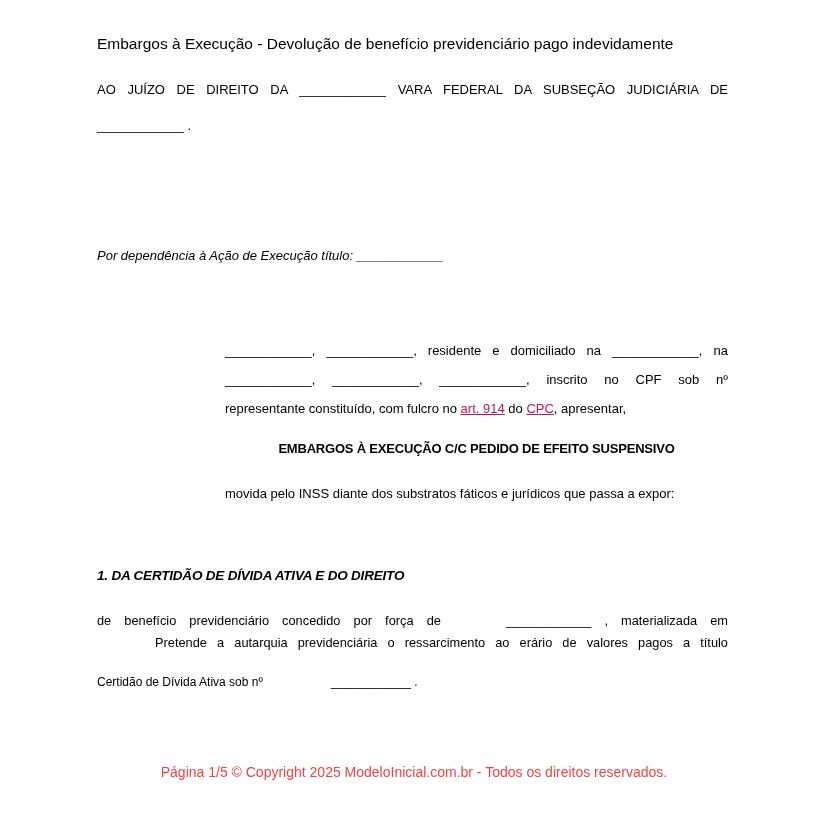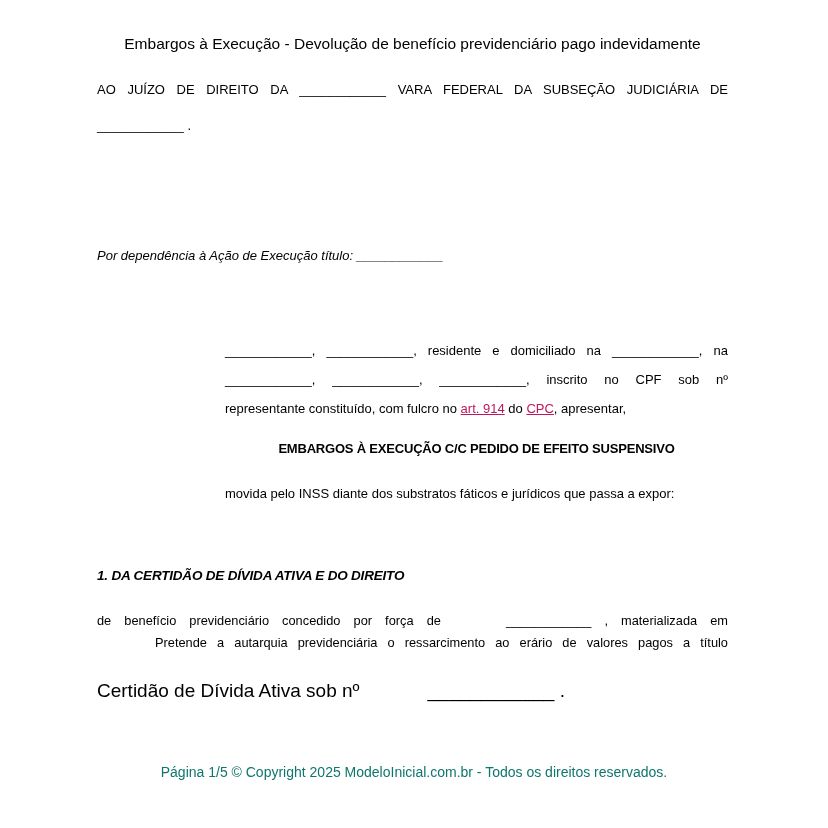--- a/index.html
+++ b/index.html
@@ -20,7 +20,7 @@
     overflow: hidden;
   }
   .doc-title {
-    text-align: center;
+    text-align: left;
     font-size: 15.5px;
     line-height: 20px;
     white-space: nowrap;

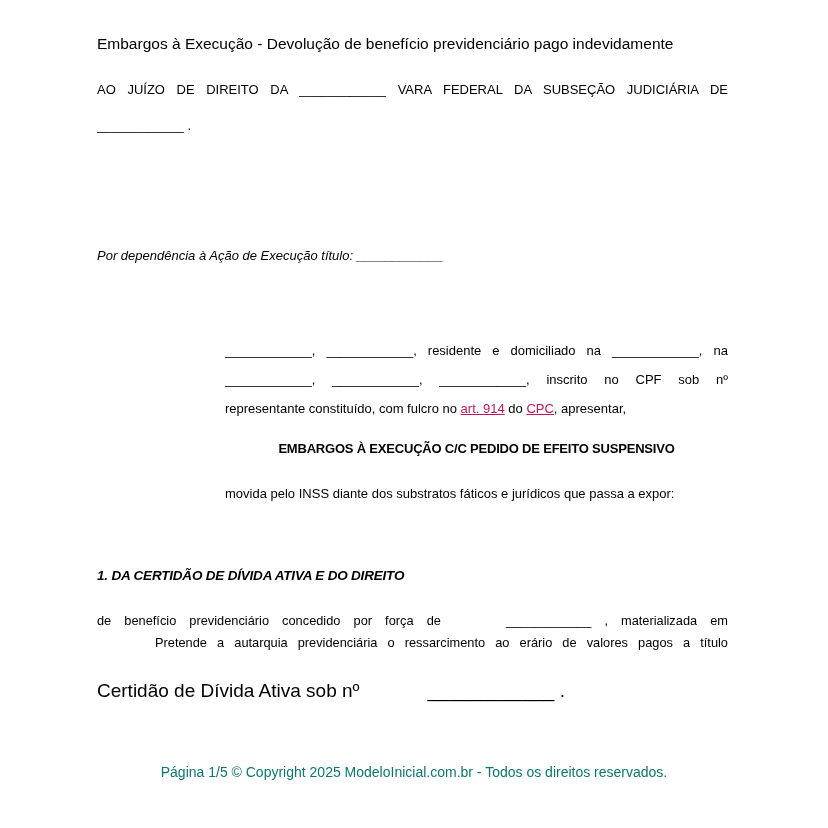--- a/index.html
+++ b/index.html
@@ -70,9 +70,9 @@
   .pretende .line { line-height: 22px; font-size: 12.8px; }
   .pretende .line-first { padding-left: 58px; }
   .cda-line {
-    margin-top: 27px;
+    margin-top: 18px;
     line-height: 20px;
-    font-size: 19px;
+    font-size: 12px;
   }
   .spacer-b { display: inline-block; width: 65px; }
   .spacer-c { display: inline-block; width: 68px; }

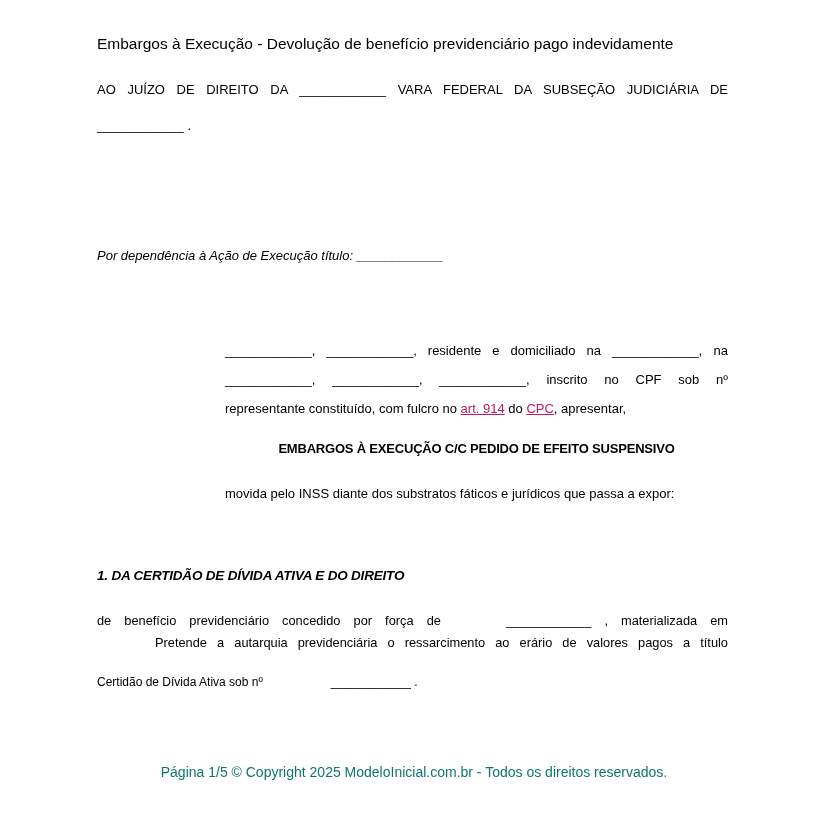--- a/index.html
+++ b/index.html
@@ -90,7 +90,7 @@
     text-align: center;
     font-size: 14px;
     line-height: 20px;
-    color: #0f766e;
+    color: #ef4444;
     white-space: nowrap;
   }
 </style>

